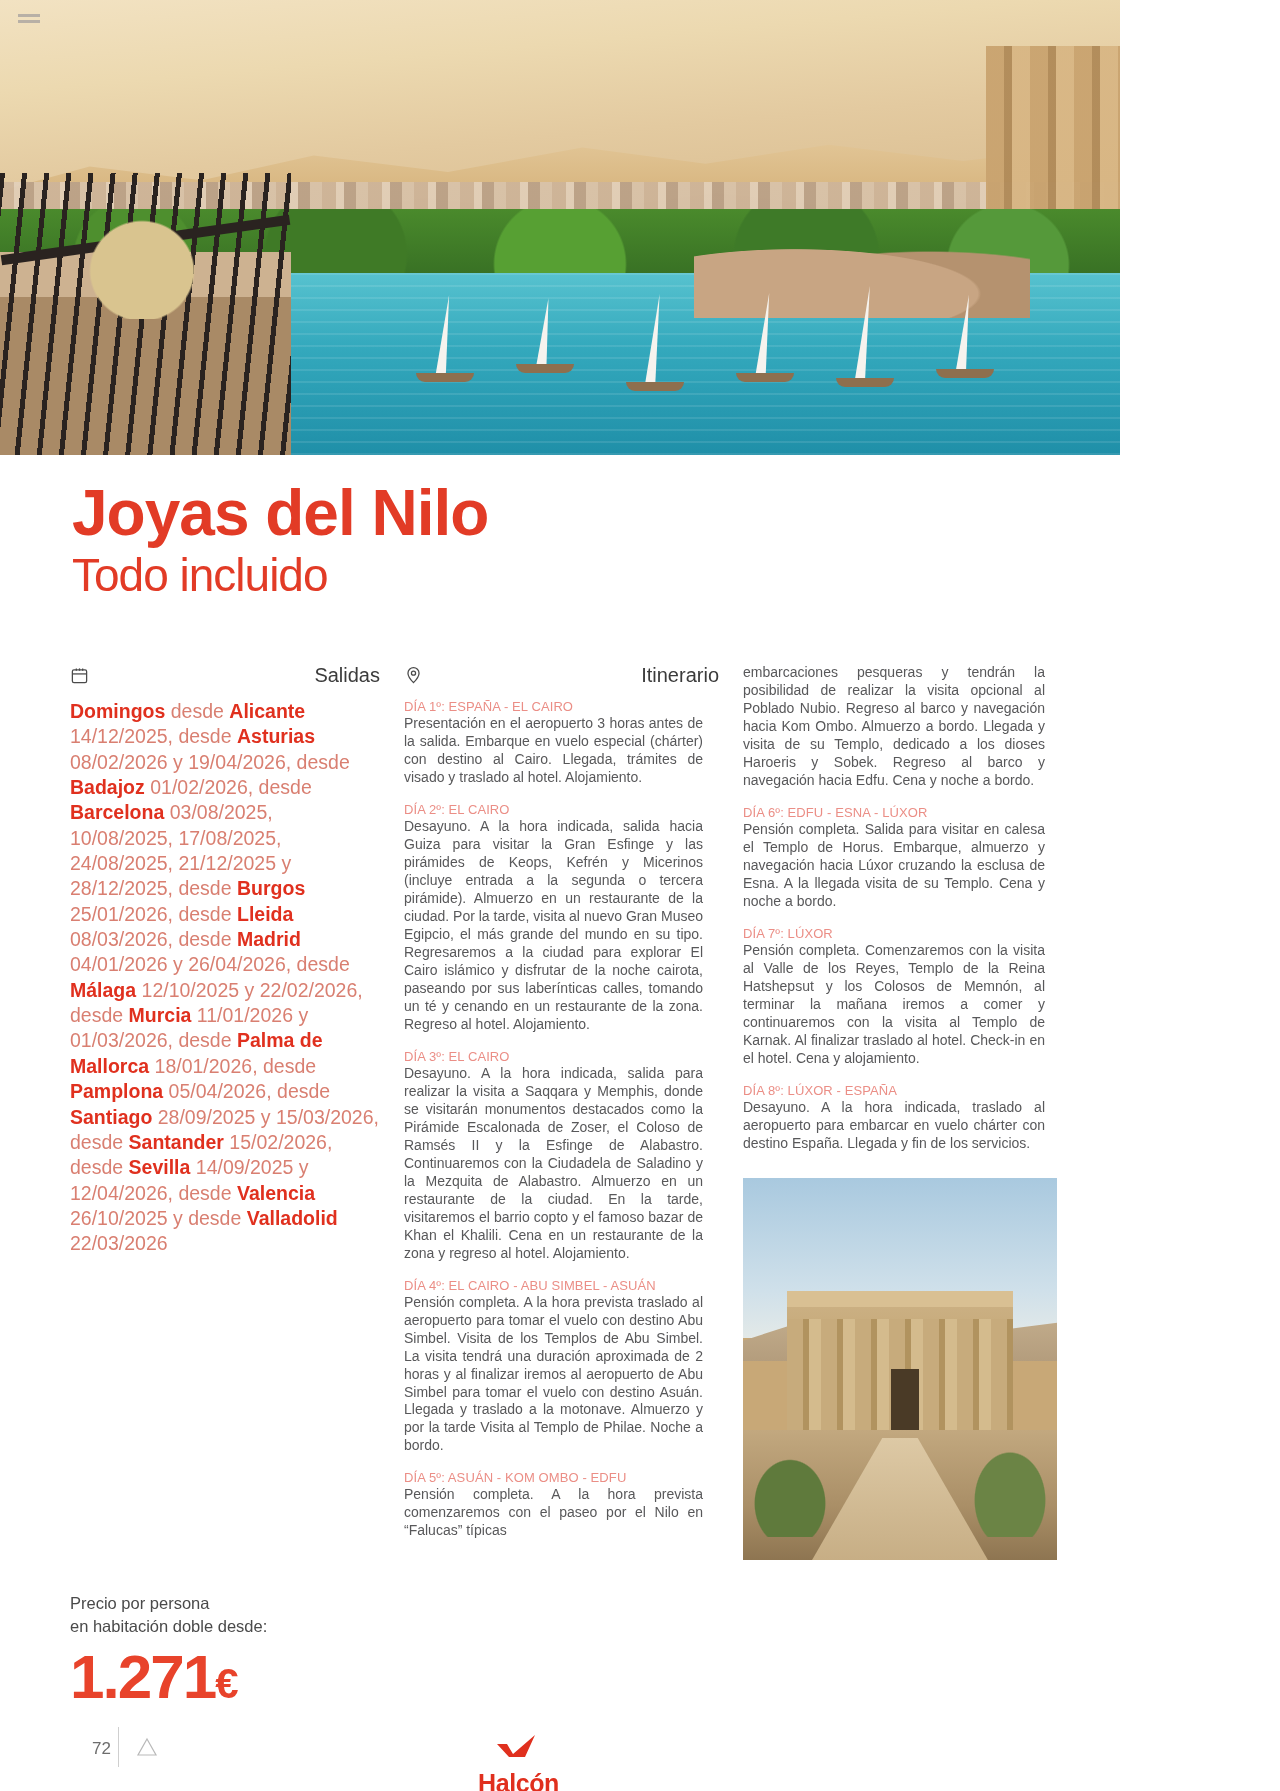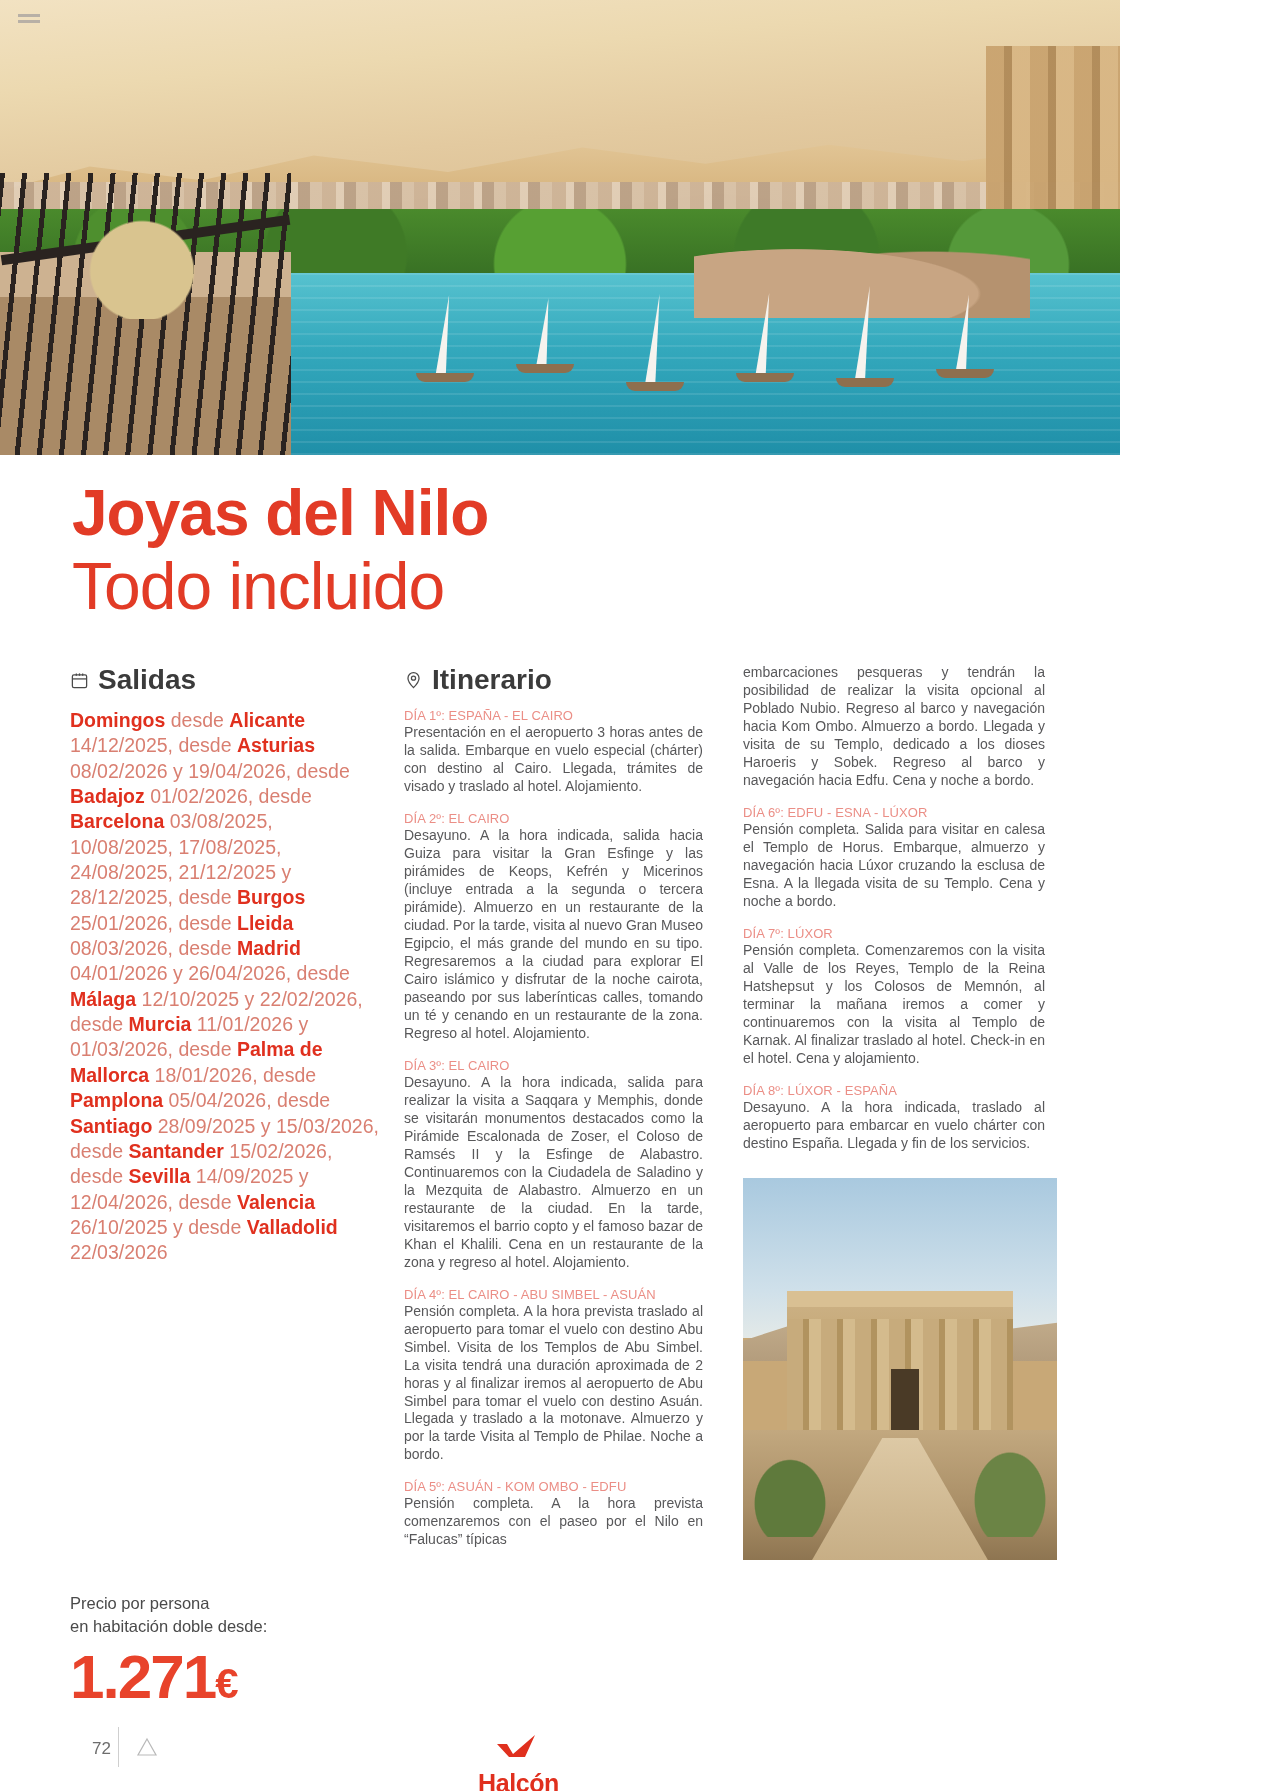--- a/index.html
+++ b/index.html
@@ -109,7 +109,7 @@
     line-height:1.12; margin:0;
   }
   .title-line2{
-    font-size:66px; font-weight:400; color:#e23b26; letter-spacing:-1px;
+    font-size:46px; font-weight:400; color:#e23b26; letter-spacing:-1px;
     line-height:1.12; margin:0;
   }
 

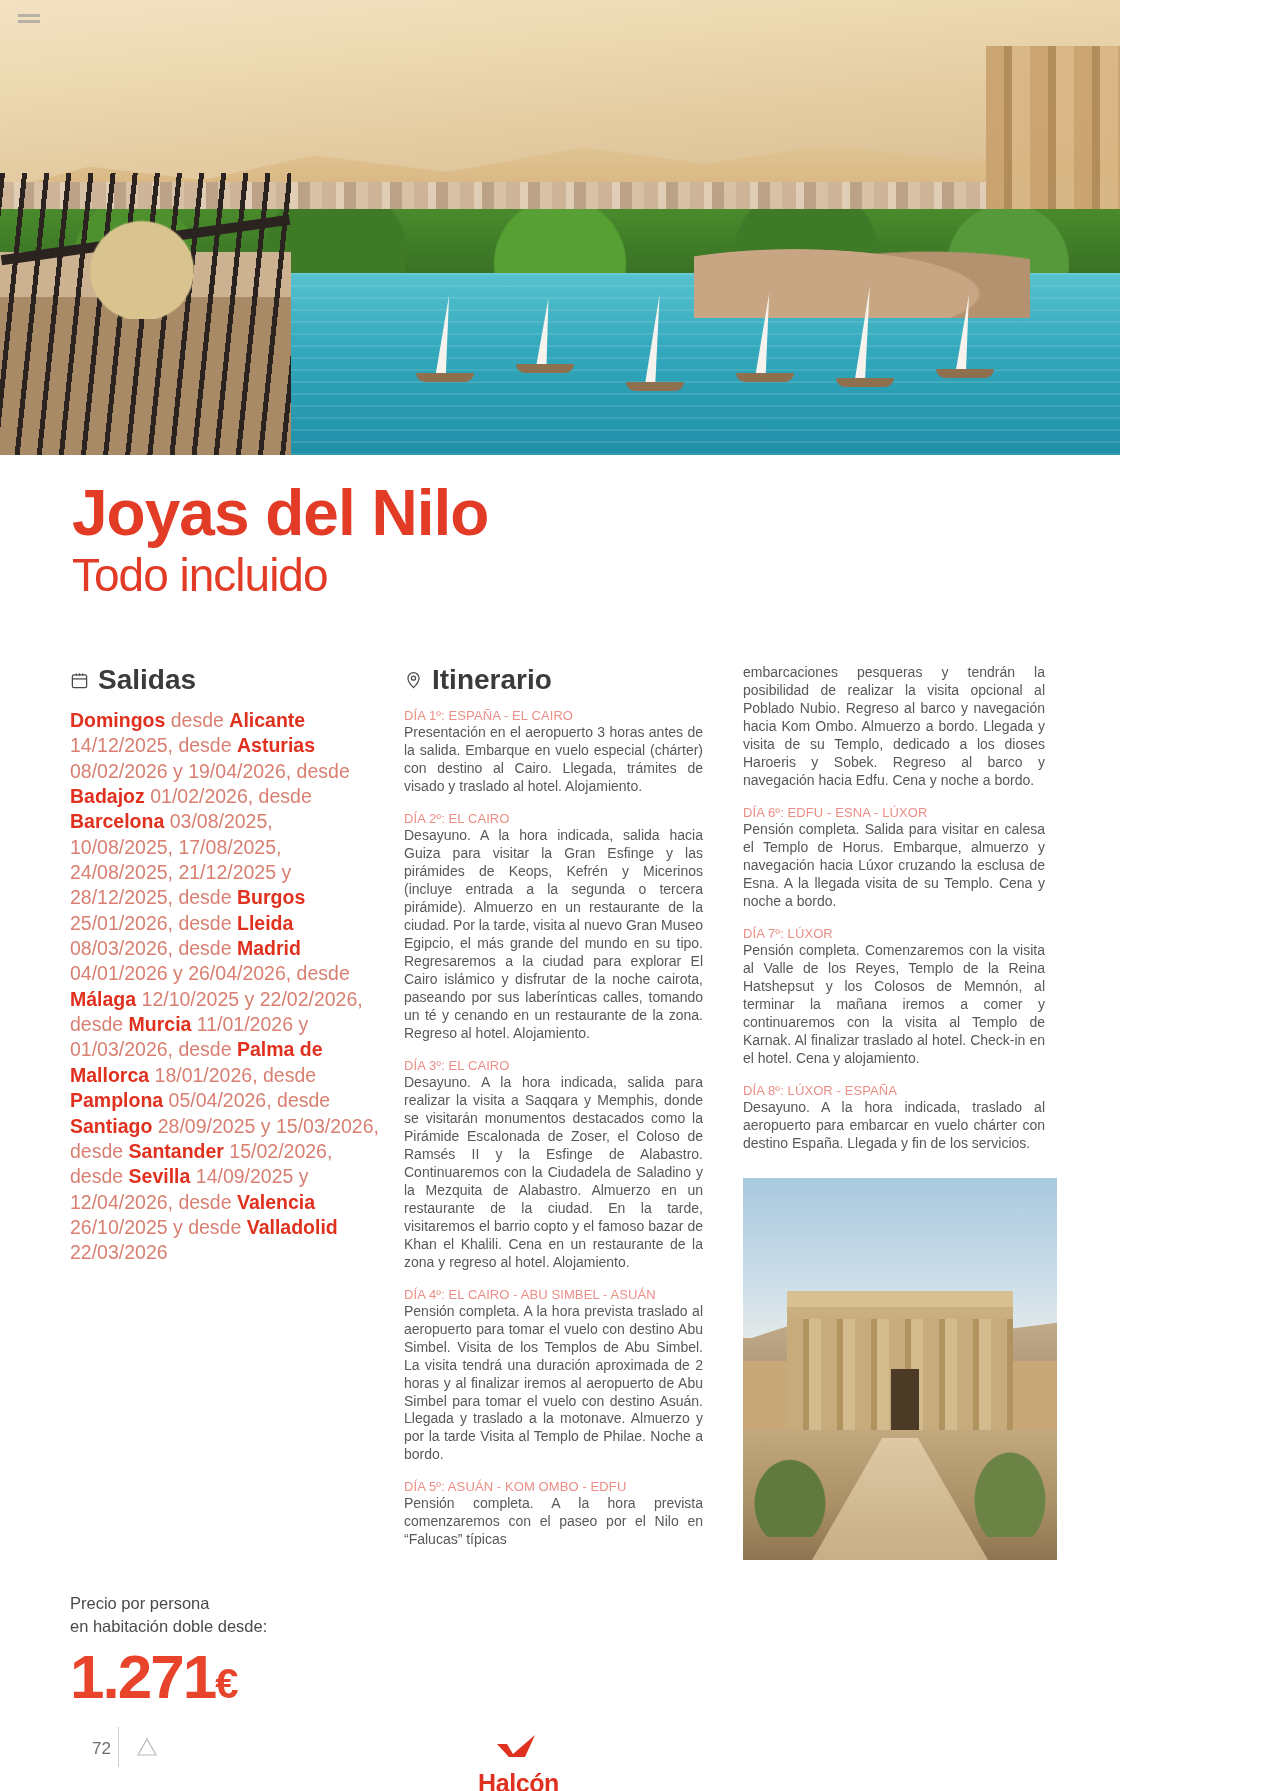--- a/index.html
+++ b/index.html
@@ -121,7 +121,7 @@
 
   .sec-head{
     display:flex; align-items:center; gap:9px;
-    font-size:28px; color:#3b3b3b; font-weight:700; margin-bottom:12px;
+    font-size:20px; color:#3b3b3b; font-weight:400; margin-bottom:12px;justify-content:space-between;
   }
   .sec-head svg{ display:block; }
 

